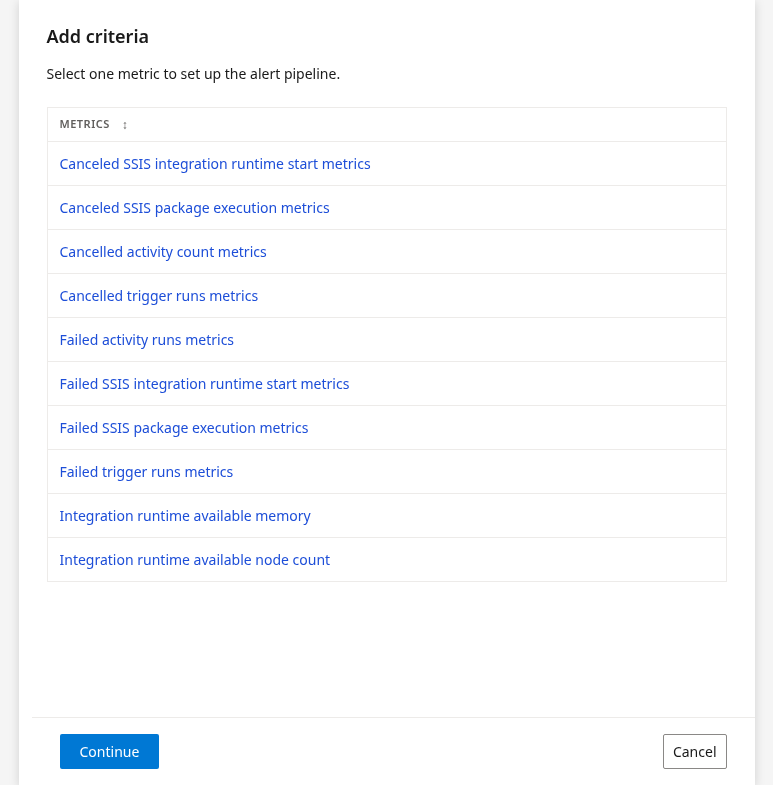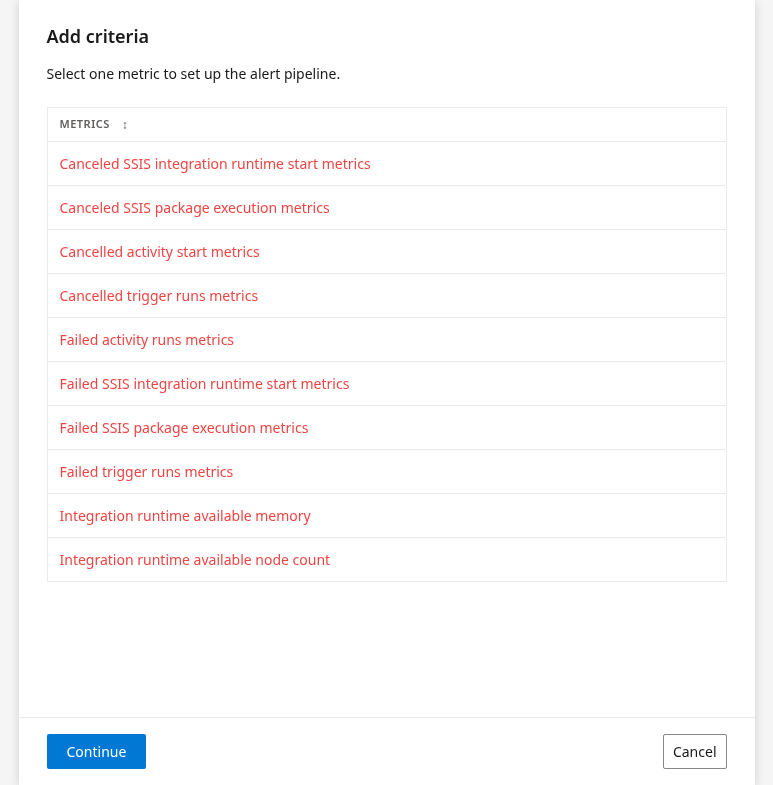--- a/index.html
+++ b/index.html
@@ -81,7 +81,7 @@
     .metrics-item {
       padding: 12px 12px;
       border-bottom: 1px solid #edebe9;
-      color: #ef4444;
+      color: #1d4ed8;
       cursor: pointer;
       font-size: 14px;
       background: #fff;

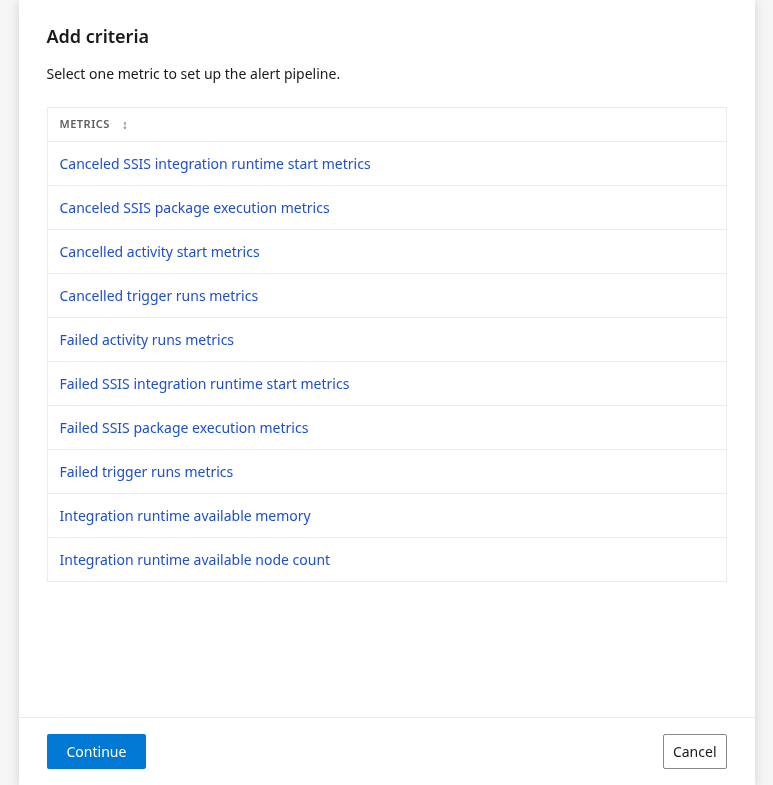--- a/index.html
+++ b/index.html
@@ -139,7 +139,7 @@
       <ul class="metrics-list">
       <li class="metrics-item">Canceled SSIS integration runtime start metrics</li>
           <li class="metrics-item">Canceled SSIS package execution metrics</li>
-          <li class="metrics-item">Cancelled activity start metrics</li>
+          <li class="metrics-item">Cancelled activity count metrics</li>
           <li class="metrics-item">Cancelled trigger runs metrics</li>
           <li class="metrics-item">Failed activity runs metrics</li>
           <li class="metrics-item">Failed SSIS integration runtime start metrics</li>

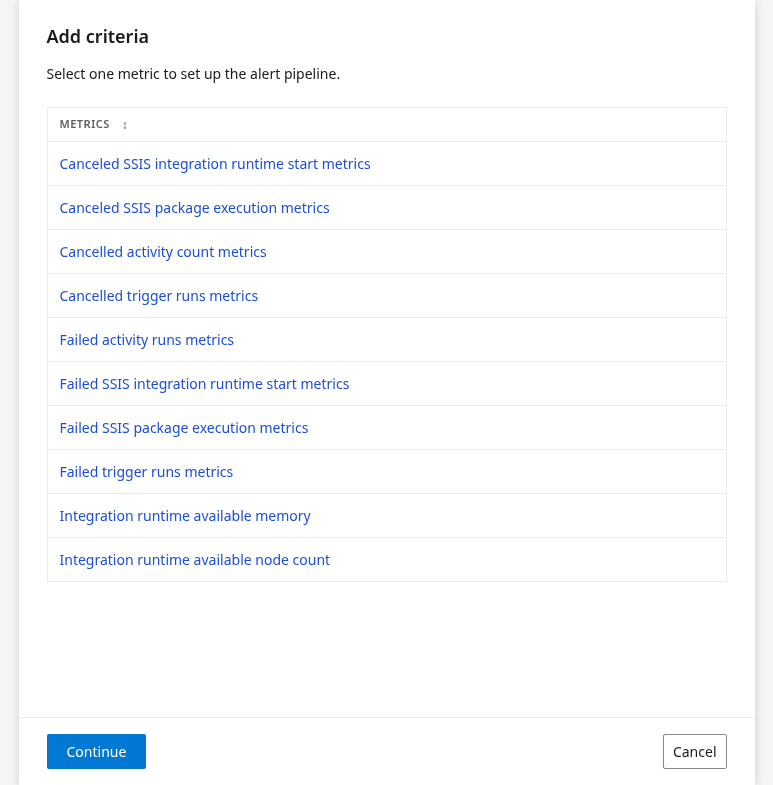--- a/index.html
+++ b/index.html
@@ -99,6 +99,7 @@
       align-items: center;
       justify-content: space-between;
       background: #fff;
+      margin-left: 13px;
     }
 
     .btn-continue {

